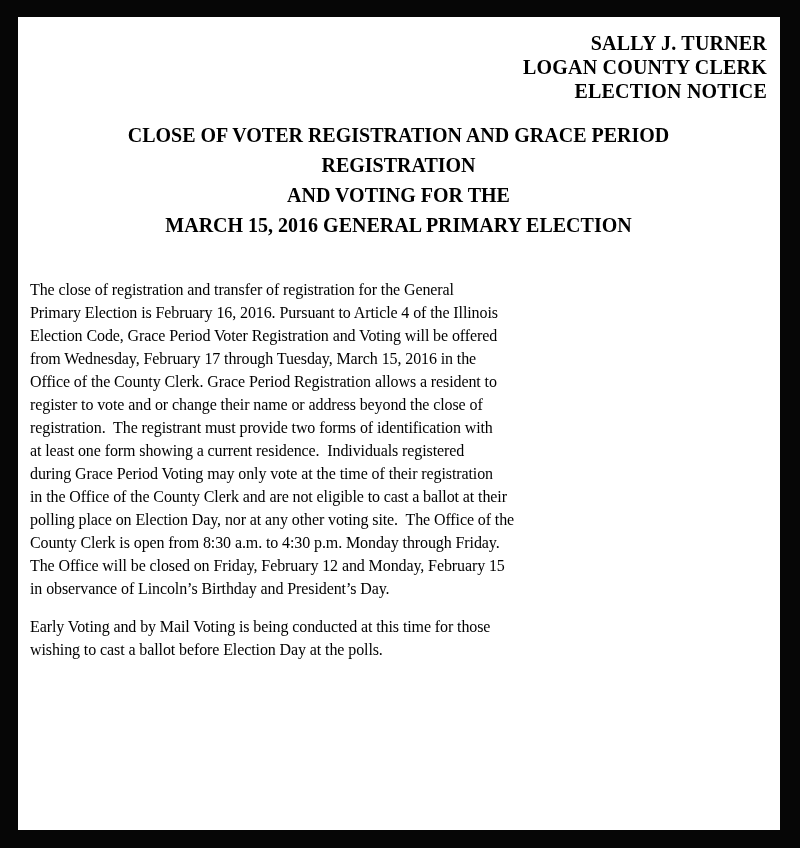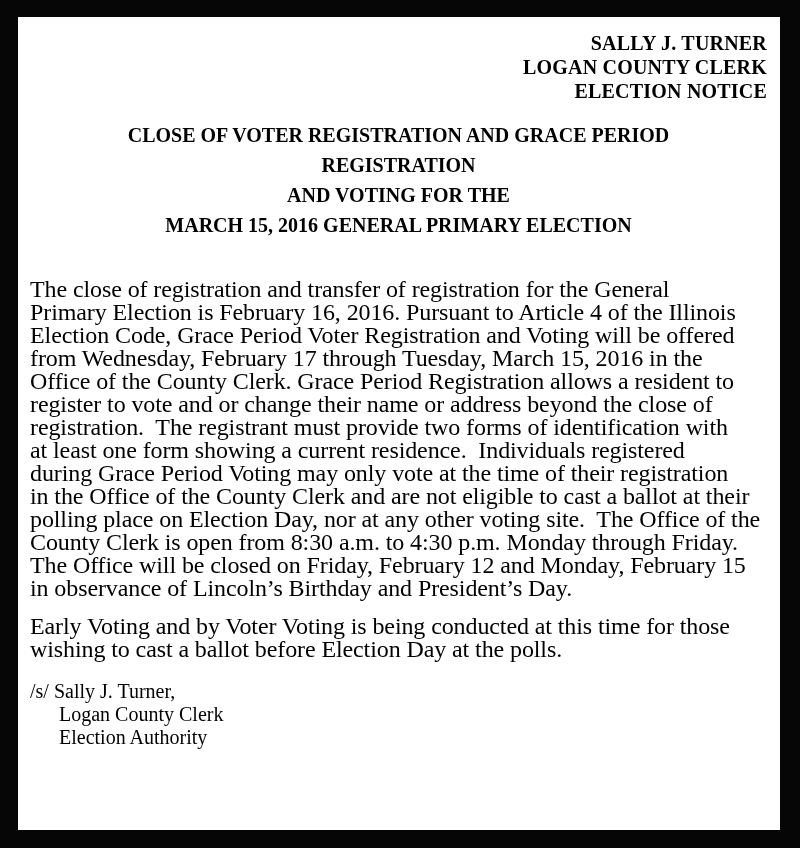--- a/index.html
+++ b/index.html
@@ -44,7 +44,7 @@
     white-space: pre-line;
   }
   .body-par {
-    font-size: 24px;
+    font-size: 16px;
     line-height: 23px;
     white-space: pre-wrap;
     letter-spacing: -0.1px;

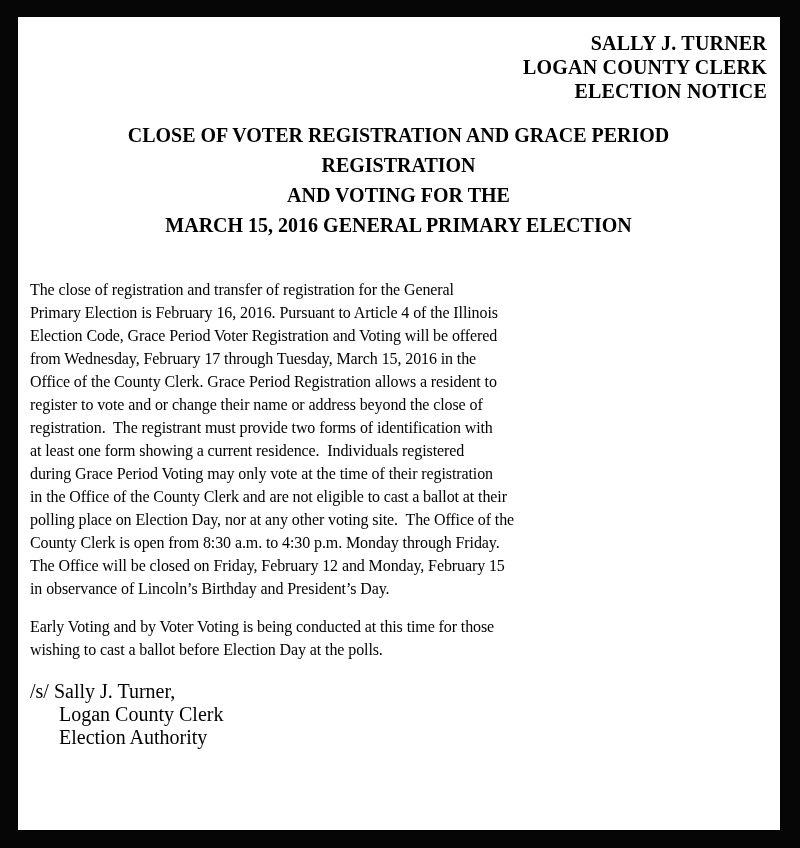--- a/index.html
+++ b/index.html
@@ -90,7 +90,7 @@
 The Office will be closed on Friday, February 12 and Monday, February 15
 in observance of Lincoln’s Birthday and President’s Day.</div>
 
-    <div class="body-par par-2">Early Voting and by Voter Voting is being conducted at this time for those
+    <div class="body-par par-2">Early Voting and by Mail Voting is being conducted at this time for those
 wishing to cast a ballot before Election Day at the polls.</div>
 
 

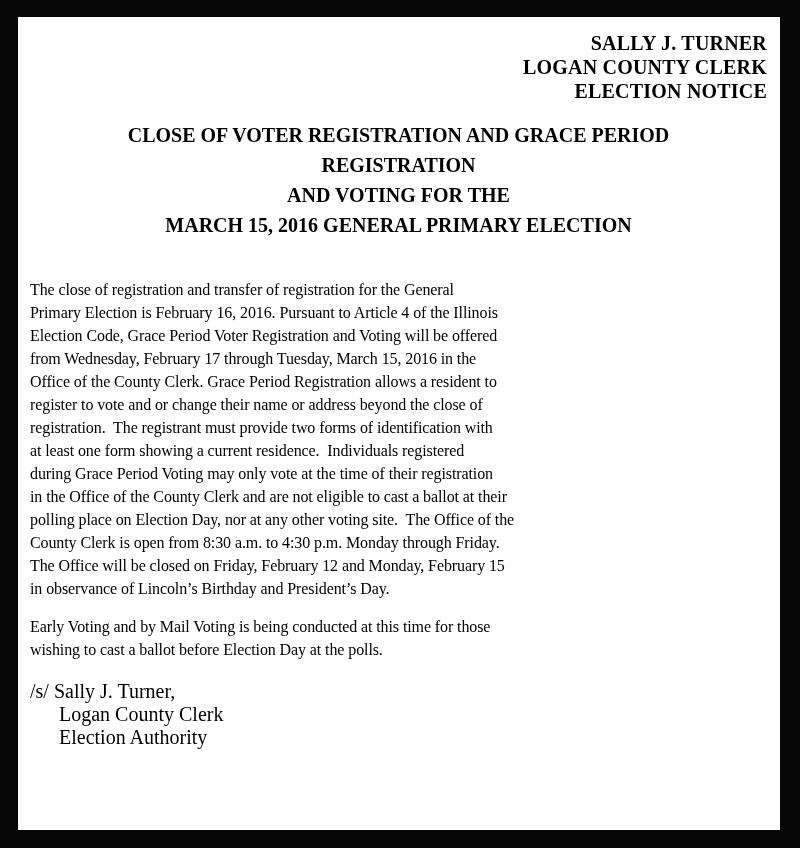--- a/index.html
+++ b/index.html
@@ -94,11 +94,6 @@
 wishing to cast a ballot before Election Day at the polls.</div>
 
 
-    <div class="signature">
-      <span class="sig-line">/s/ Sally J. Turner,</span>
-      <span class="sig-line sig-indent">Logan County Clerk</span>
-      <span class="sig-line sig-indent">Election Authority</span>
-    </div>
 
   </div>
 </div>

